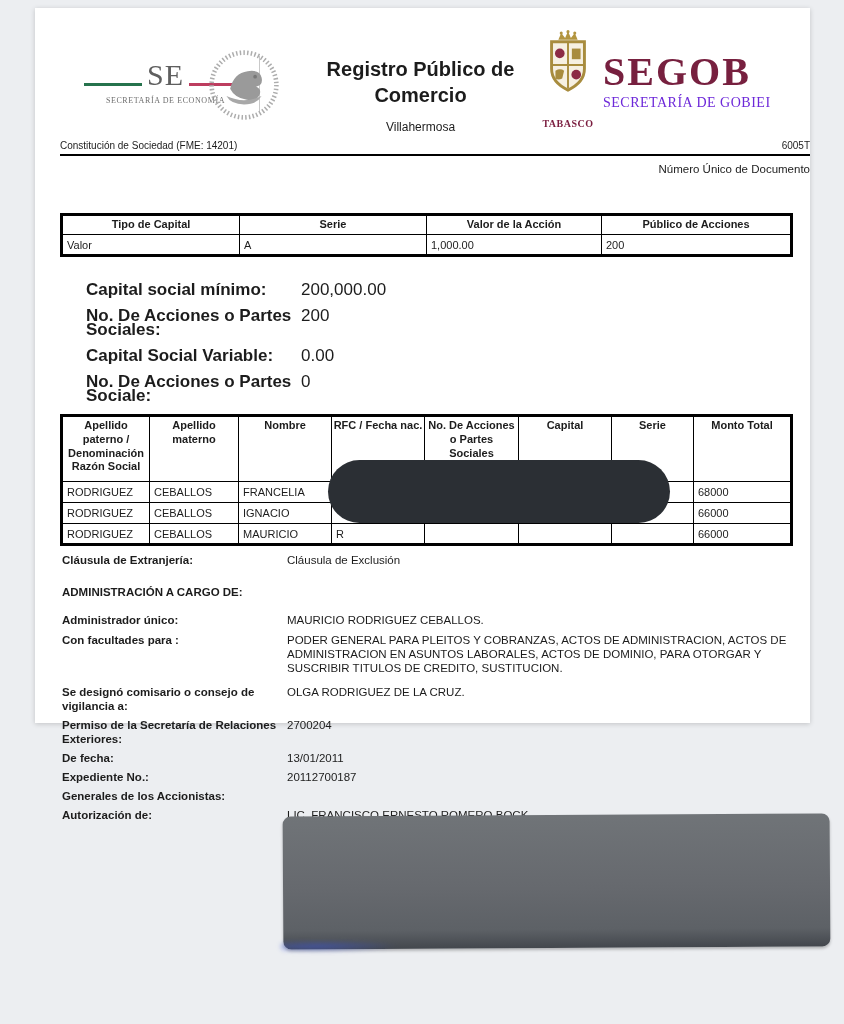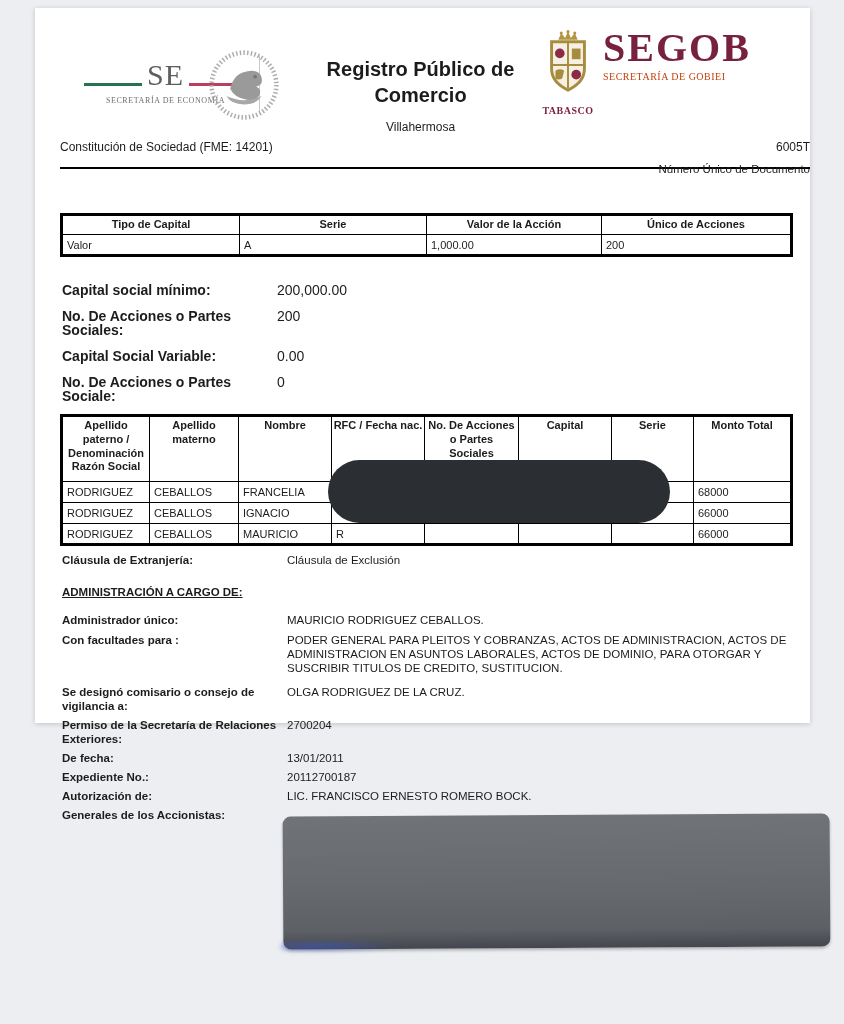--- a/index.html
+++ b/index.html
@@ -37,7 +37,7 @@
   .tabasco { position:absolute; left:500px; top:22px; width:66px; text-align:center; }
   .tabasco-label { font-family:"Liberation Serif", serif; font-weight:bold; font-size:10px; color:#7a1c3e; letter-spacing:.5px; margin-top:1px; }
 
-  .segob { position:absolute; left:568px; top:20px; white-space:nowrap; }
+  .segob { position:absolute; left:568px; top:44px; white-space:nowrap; }
   .segob-acronym { font-family:"Liberation Serif", serif; font-weight:bold; font-size:40px; color:#77203f; letter-spacing:2px; line-height:1; }
   .segob-caption { font-family:"Liberation Serif", serif; font-size:10px; color:#c2410c; letter-spacing:.5px; margin-top:3px; }
 

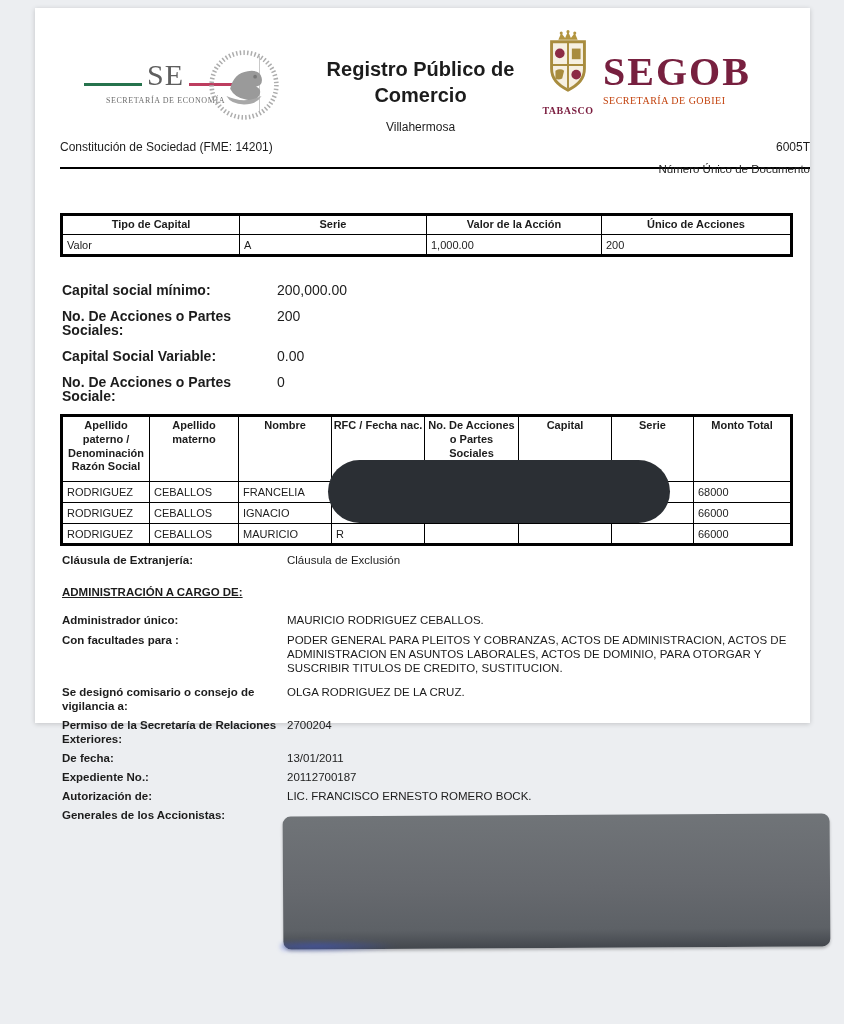--- a/index.html
+++ b/index.html
@@ -39,7 +39,7 @@
 
   .segob { position:absolute; left:568px; top:44px; white-space:nowrap; }
   .segob-acronym { font-family:"Liberation Serif", serif; font-weight:bold; font-size:40px; color:#77203f; letter-spacing:2px; line-height:1; }
-  .segob-caption { font-family:"Liberation Serif", serif; font-size:10px; color:#c2410c; letter-spacing:.5px; margin-top:3px; }
+  .segob-caption { font-family:"Liberation Serif", serif; font-size:14px; color:#6d28d9; letter-spacing:.5px; margin-top:3px; }
 
   
   .doc-bar { position:absolute; left:25px; top:132px; width:750px;

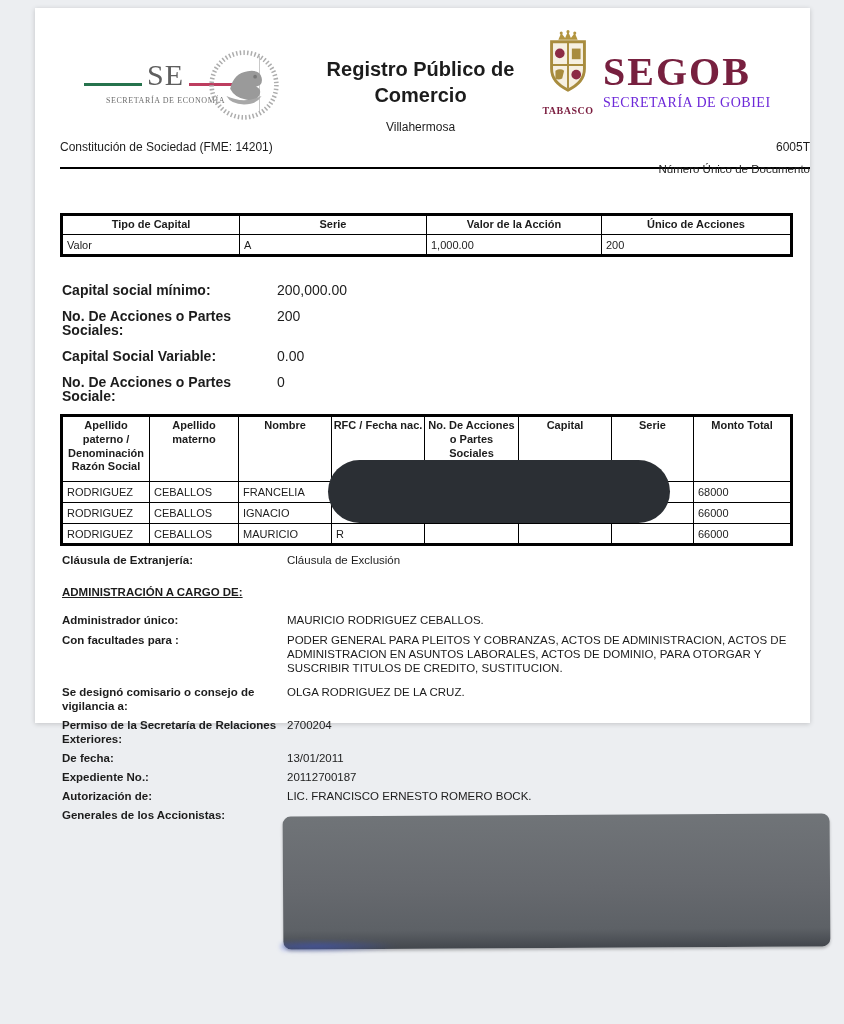--- a/index.html
+++ b/index.html
@@ -35,7 +35,7 @@
   .rpc-office { position:absolute; left:288px; top:112px; width:195px; text-align:center; font-size:12px; }
 
   .tabasco { position:absolute; left:500px; top:22px; width:66px; text-align:center; }
-  .tabasco-label { font-family:"Liberation Serif", serif; font-weight:bold; font-size:10px; color:#7a1c3e; letter-spacing:.5px; margin-top:1px; }
+  .tabasco-label { font-family:"Liberation Serif", serif; font-weight:bold; font-size:10px; color:#7a1c3e; letter-spacing:.5px; margin-top:14px; }
 
   .segob { position:absolute; left:568px; top:44px; white-space:nowrap; }
   .segob-acronym { font-family:"Liberation Serif", serif; font-weight:bold; font-size:40px; color:#77203f; letter-spacing:2px; line-height:1; }

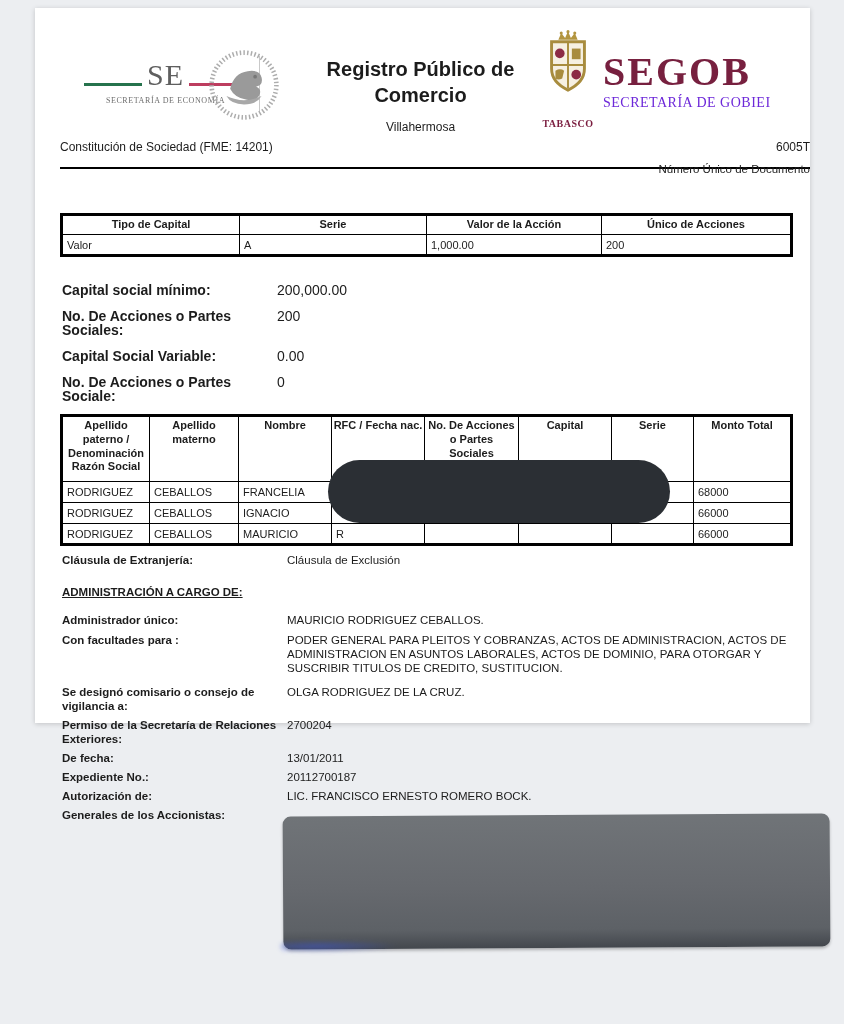--- a/index.html
+++ b/index.html
@@ -44,7 +44,7 @@
   
   .doc-bar { position:absolute; left:25px; top:132px; width:750px;
              display:flex; justify-content:space-between; align-items:flex-end;
-             font-size:12px; border-bottom:2.5px solid #000; padding-bottom:13px; }
+             font-size:10px; border-bottom:2.5px solid #000; padding-bottom:3px; }
   .doc-code-caption { position:absolute; left:25px; top:155px; width:750px; text-align:right; font-size:11.5px; }
 
   

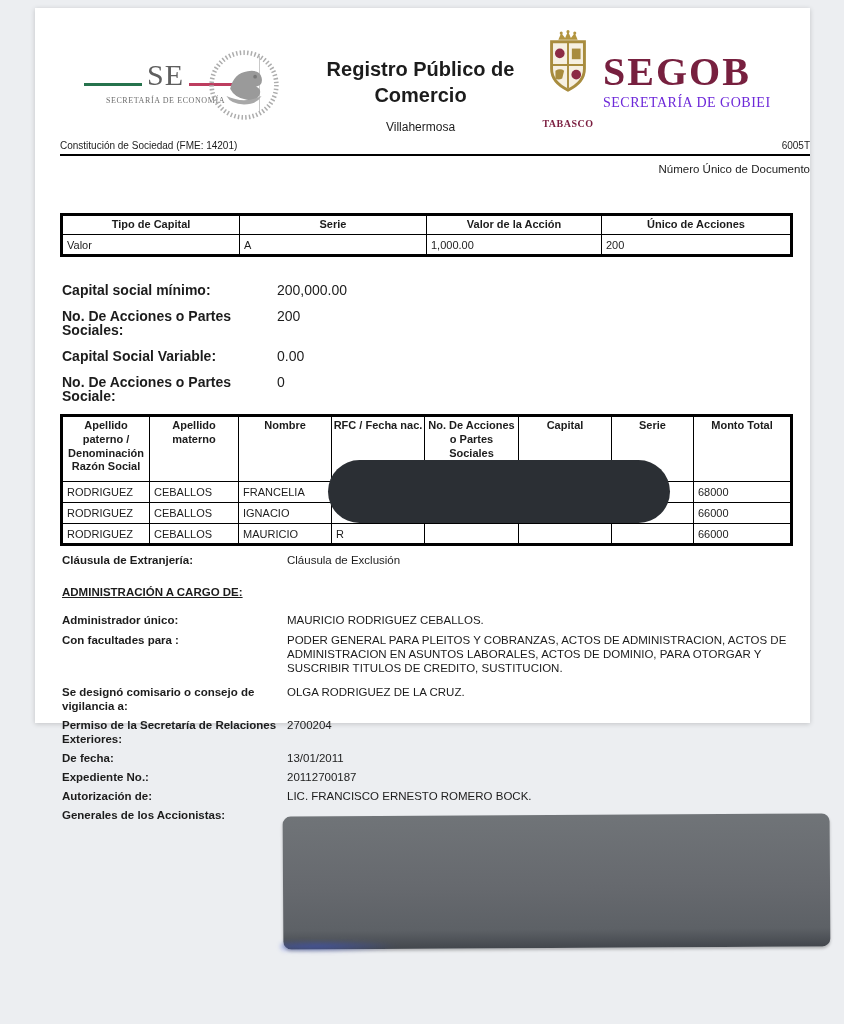--- a/index.html
+++ b/index.html
@@ -163,7 +163,7 @@
           <th>Tipo de Capital</th>
           <th>Serie</th>
           <th>Valor de la Acción</th>
-          <th>Único de Acciones</th>
+          <th>Público de Acciones</th>
         </tr>
       </thead>
     <tbody>

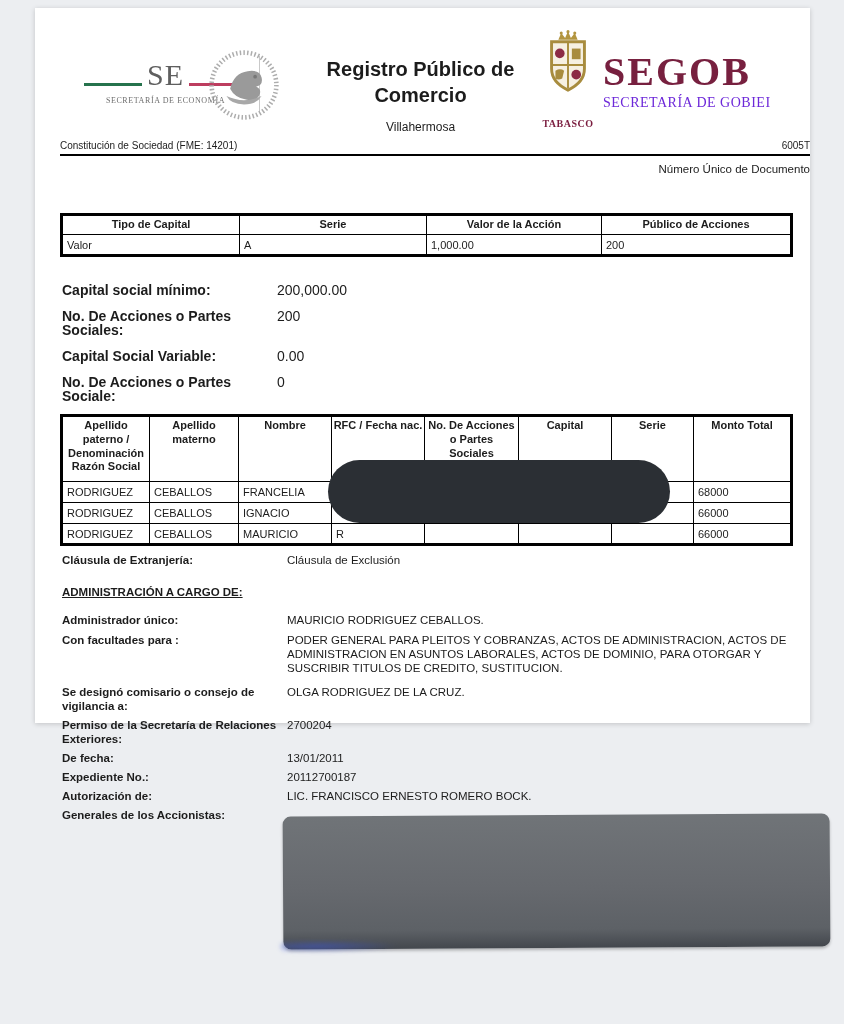--- a/index.html
+++ b/index.html
@@ -67,7 +67,7 @@
 
   
   .capital-fields { position:absolute; left:27px; top:275px; width:700px; }
-  .cf-row { display:grid; grid-template-columns:215px 1fr; margin-bottom:12px; font-size:14px; line-height:14px; }
+  .cf-row { display:grid; grid-template-columns:215px 1fr; margin-bottom:12px; font-size:17px; line-height:14px;margin-left:24px; }
   .cf-label { font-weight:bold; }
 
   

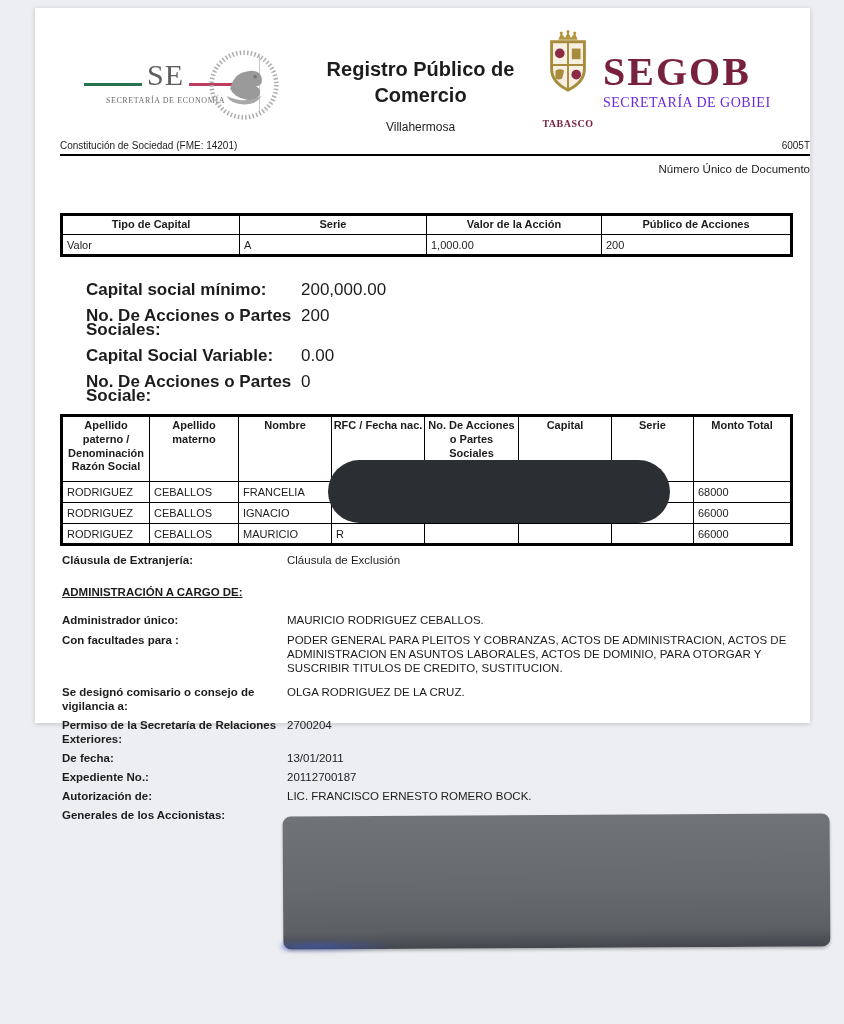--- a/index.html
+++ b/index.html
@@ -75,7 +75,7 @@
   .dt-row { display:grid; grid-template-columns:225px 1fr; font-size:11.5px; line-height:14px; margin-top:5px; }
   .dt-label { font-weight:bold; padding-right:8px; }
   .dt-value { white-space:pre-wrap; }
-  .dt-heading { font-size:11.5px; font-weight:bold; line-height:14px;text-decoration:underline; }
+  .dt-heading { font-size:11.5px; font-weight:bold; line-height:14px; }
   .details > :first-child { margin-top:0; }
   .dt-row.idx-1 { margin-top:18px; }   
   .dt-row.idx-2 { margin-top:14px; }

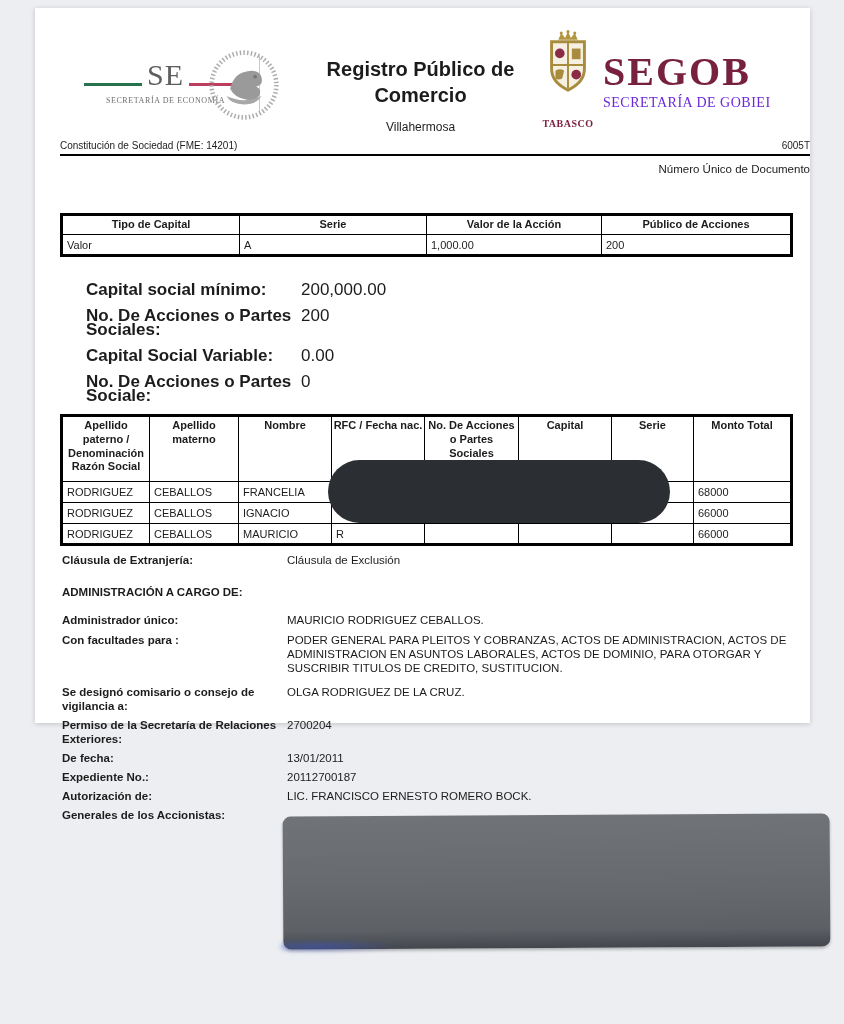--- a/index.html
+++ b/index.html
@@ -284,14 +284,14 @@
         <div class="dt-label">Expediente No.:</div>
         <div class="dt-value">20112700187</div>
       </div>
+      <div class="dt-row idx-9">
+        <div class="dt-label">Generales de los Accionistas:</div>
+        <div class="dt-value"></div>
+      </div>
       <div class="dt-row idx-8">
         <div class="dt-label">Autorización de:</div>
         <div class="dt-value">LIC. FRANCISCO ERNESTO ROMERO BOCK.</div>
       </div>
-      <div class="dt-row idx-9">
-        <div class="dt-label">Generales de los Accionistas:</div>
-        <div class="dt-value"></div>
-      </div>
     </div>
 
   <div class="big-redaction"></div>

